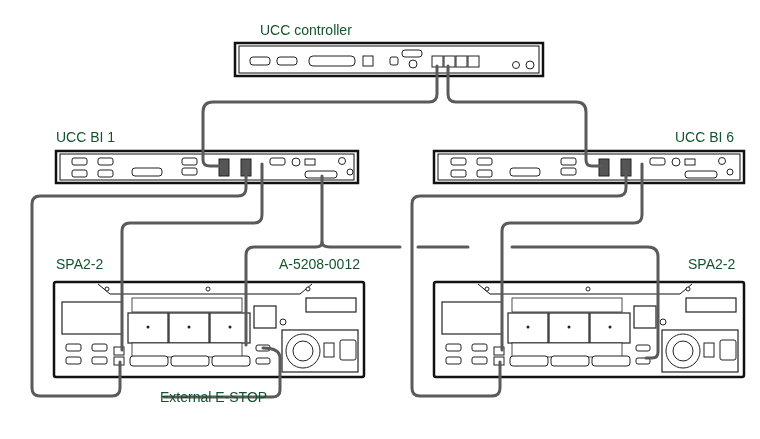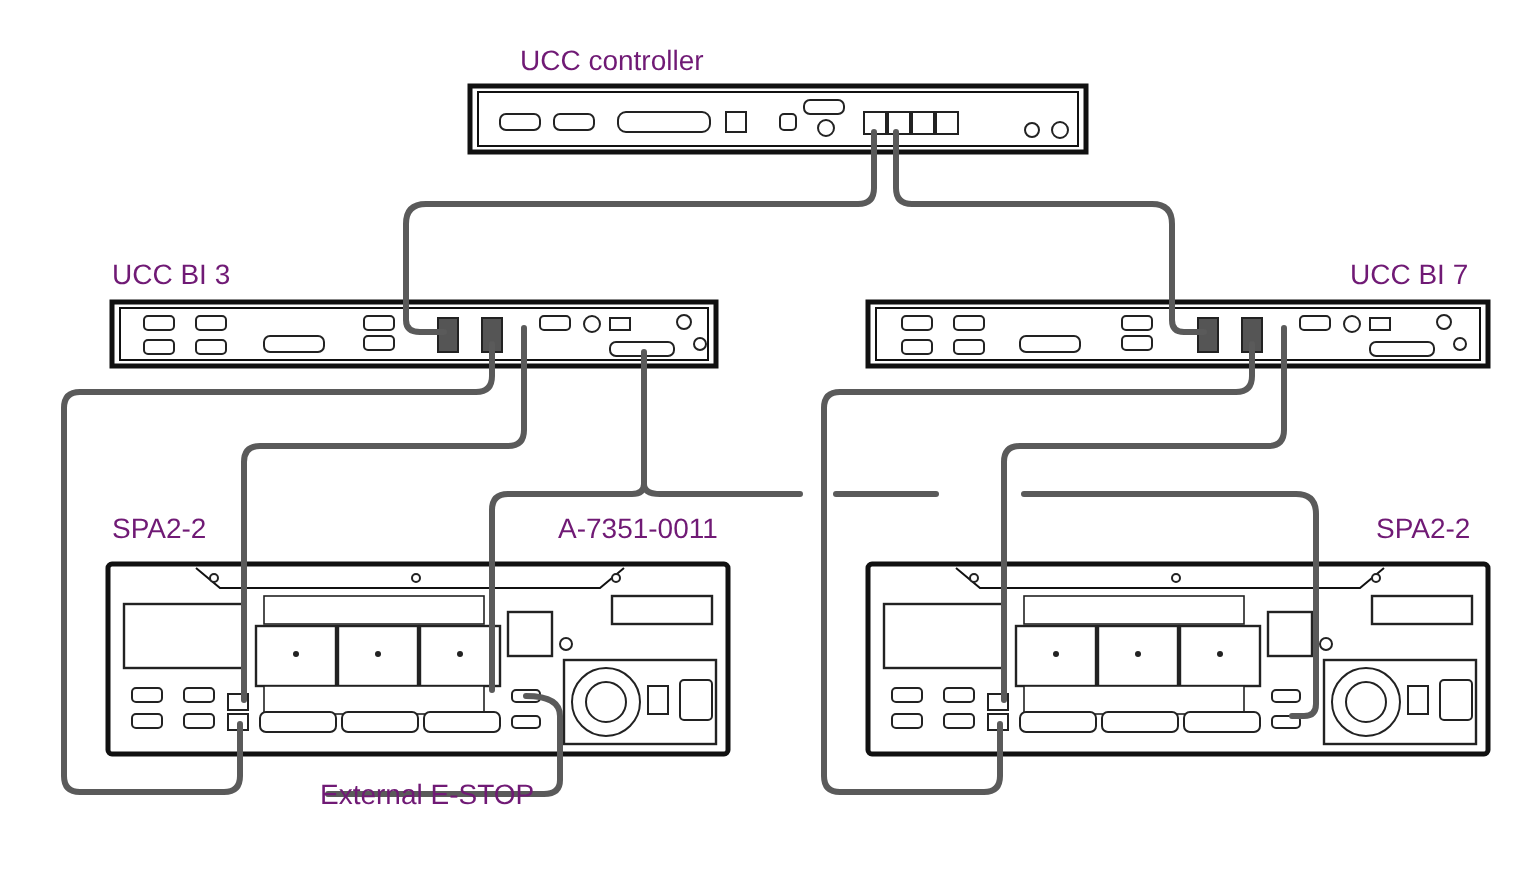--- a/index.html
+++ b/index.html
@@ -5,7 +5,7 @@
   html, body { margin: 0; padding: 0; background: #ffffff; }
   body { width: 760px; height: 439px; position: relative; overflow: hidden;
          font-family: "Liberation Sans", sans-serif; }
-  .label { position: absolute; font-size: 14px; color: #701a75; white-space: nowrap; }
+  .label { position: absolute; font-size: 14px; color: #14532d; white-space: nowrap; }
   svg { position: absolute; left: 0; top: 0; }
   .cable { fill: none; stroke: #5a5a5a; stroke-width: 3; stroke-linecap: round; stroke-linejoin: round; }
   .chassis { fill: #ffffff; stroke: #111; stroke-width: 2.5; }

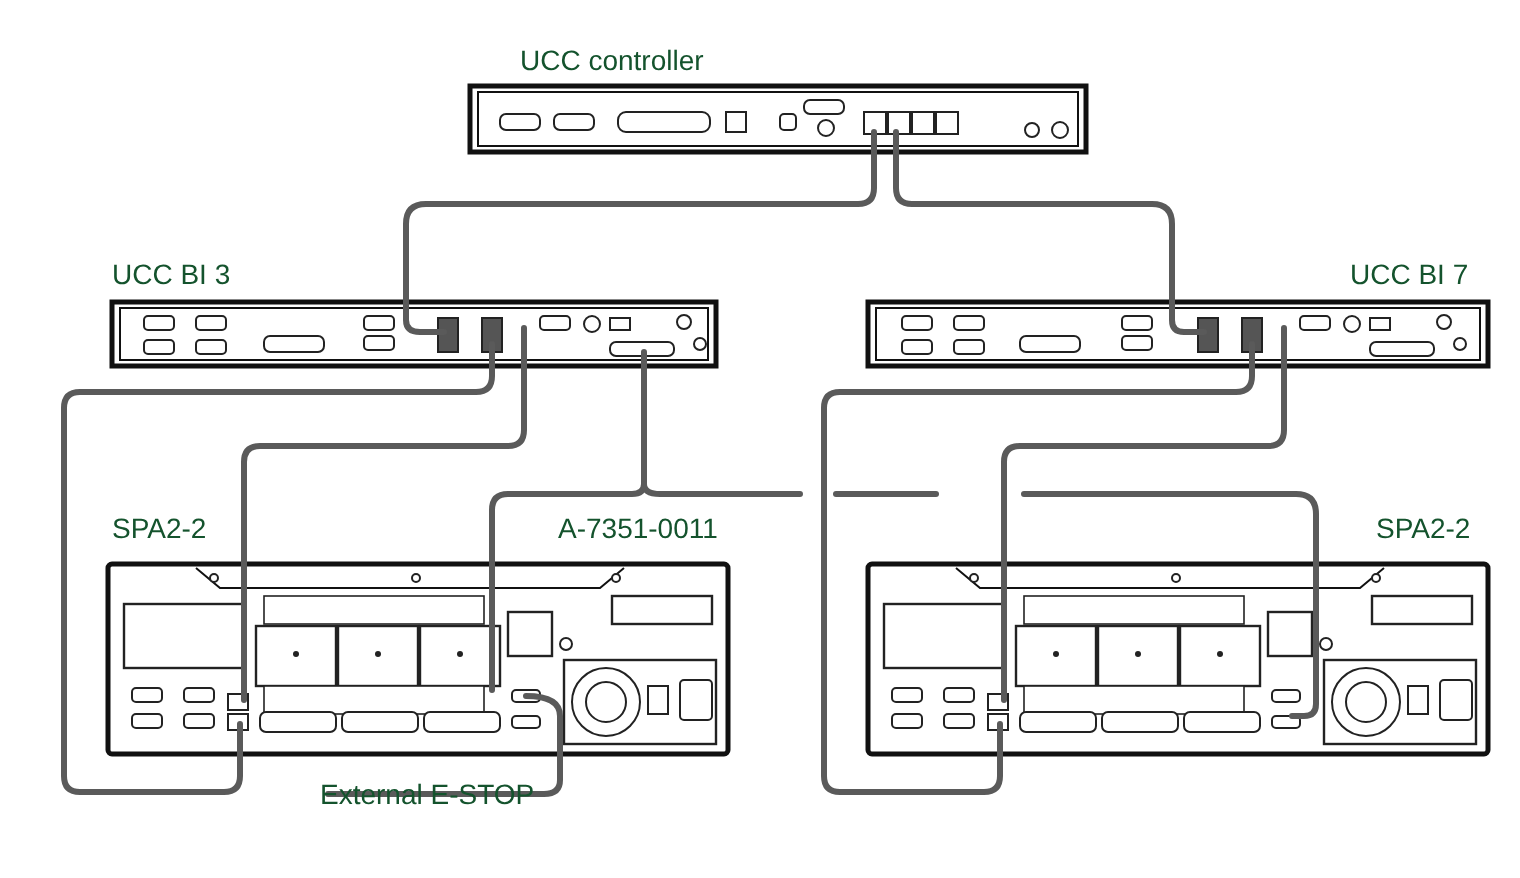--- a/index.html
+++ b/index.html
@@ -197,7 +197,7 @@
 </svg>
 
 <div class="label" style="left:260px; top:22px;">UCC controller</div>
-<div class="label" style="left:56px; top:129px;">UCC BI 3</div>
+<div class="label" style="left:56px; top:129px;">UCC BI 1</div>
 <div class="label" style="left:675px; top:129px;">UCC BI 7</div>
 <div class="label" style="left:56px; top:256px;">SPA2-2</div>
 <div class="label" style="left:688px; top:256px;">SPA2-2</div>

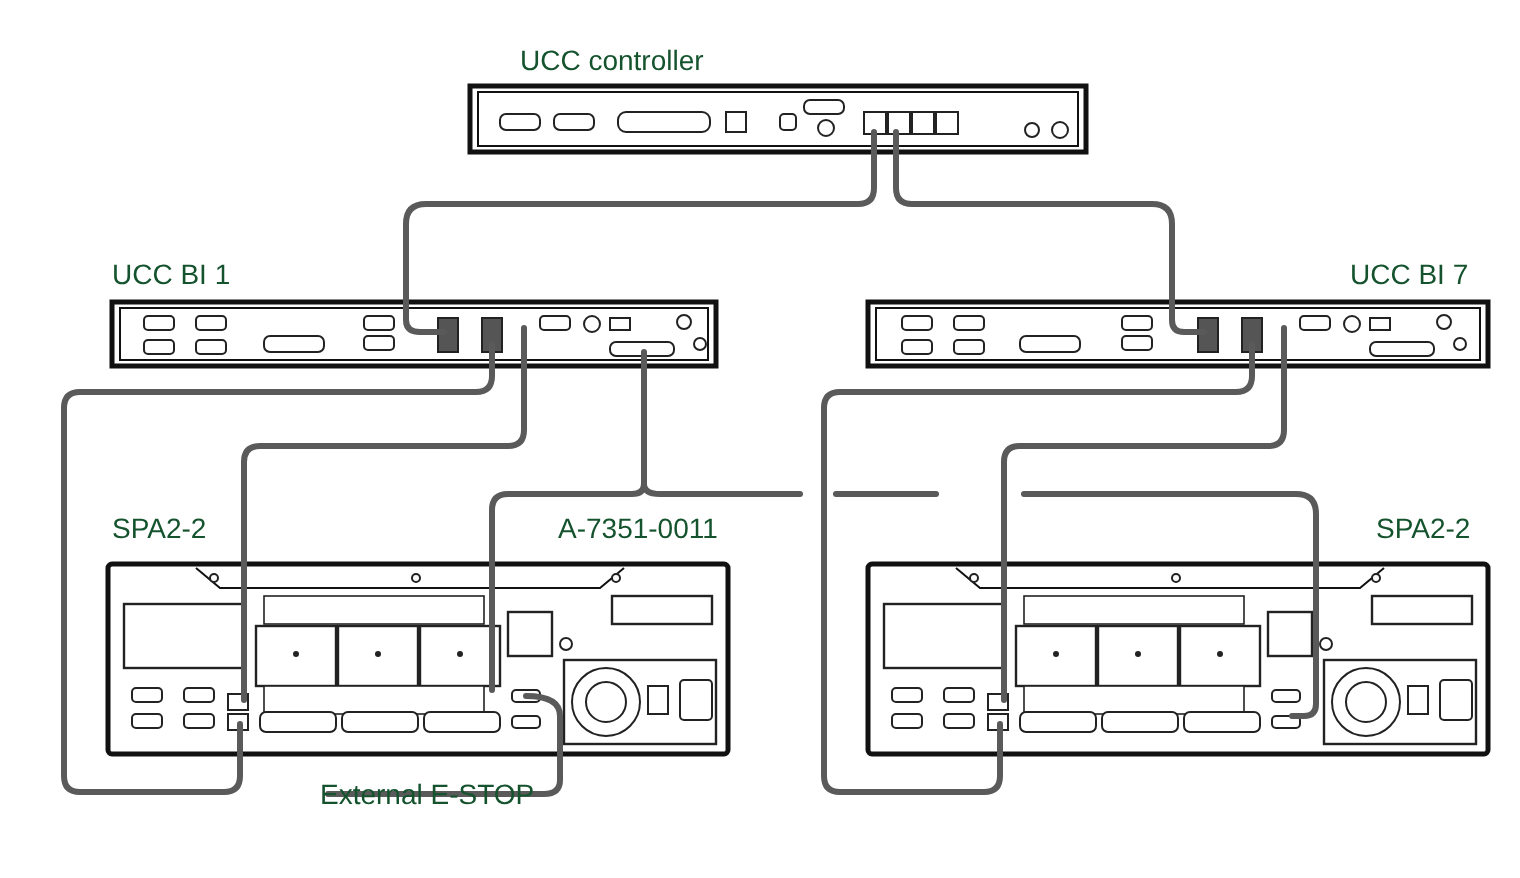--- a/index.html
+++ b/index.html
@@ -198,7 +198,7 @@
 
 <div class="label" style="left:260px; top:22px;">UCC controller</div>
 <div class="label" style="left:56px; top:129px;">UCC BI 1</div>
-<div class="label" style="left:675px; top:129px;">UCC BI 7</div>
+<div class="label" style="left:675px; top:129px;">UCC BI 6</div>
 <div class="label" style="left:56px; top:256px;">SPA2-2</div>
 <div class="label" style="left:688px; top:256px;">SPA2-2</div>
 <div class="label" style="left:279px; top:256px;">A-7351-0011</div>

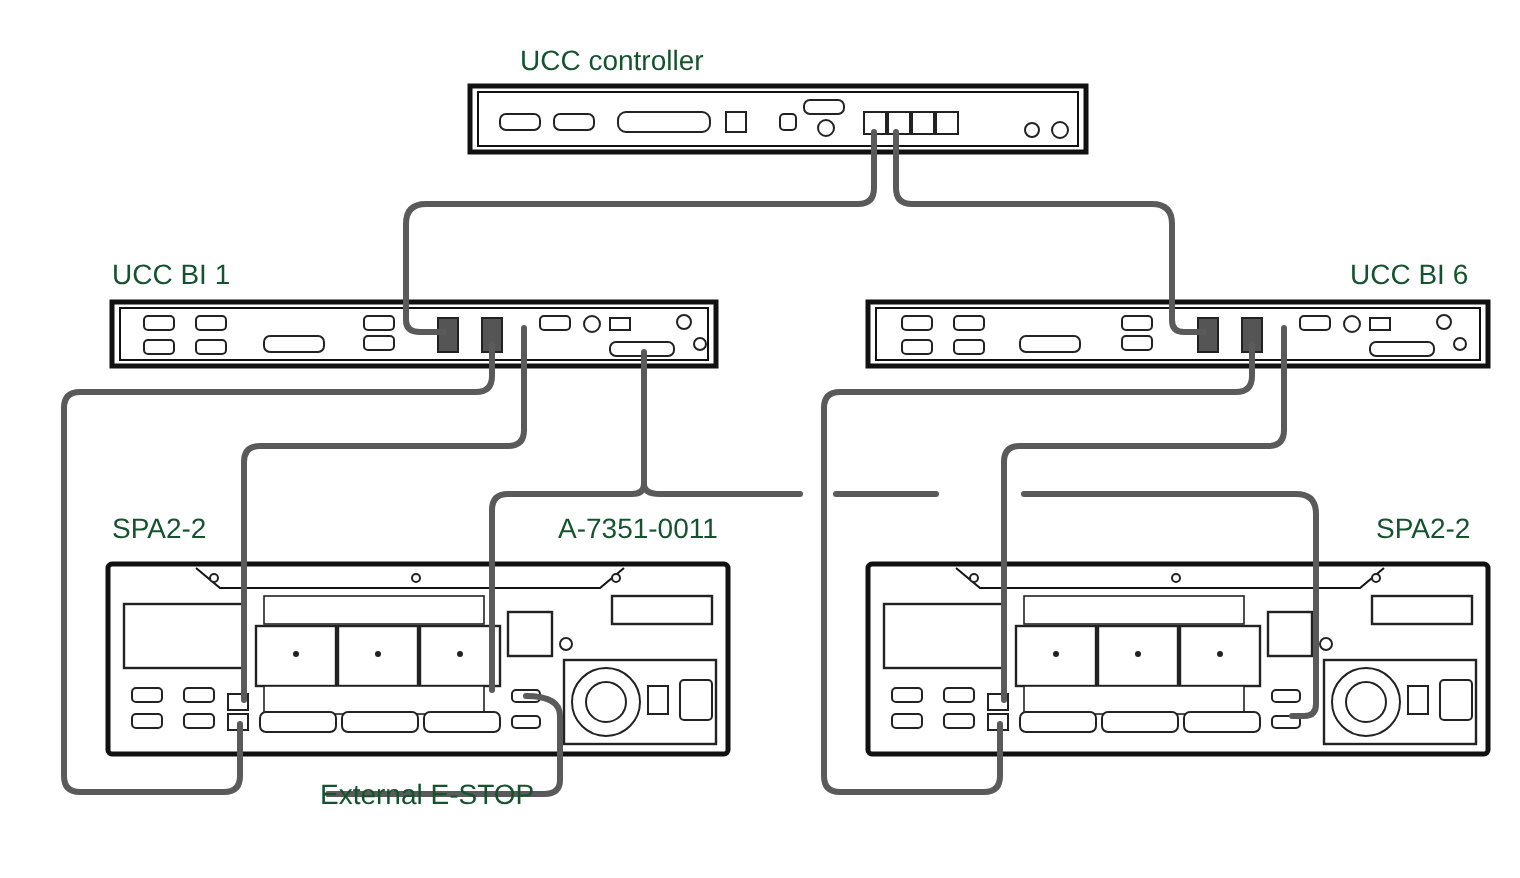--- a/index.html
+++ b/index.html
@@ -201,7 +201,7 @@
 <div class="label" style="left:675px; top:129px;">UCC BI 6</div>
 <div class="label" style="left:56px; top:256px;">SPA2-2</div>
 <div class="label" style="left:688px; top:256px;">SPA2-2</div>
-<div class="label" style="left:279px; top:256px;">A-7351-0011</div>
+<div class="label" style="left:279px; top:256px;">A-5208-0012</div>
 <div class="label" style="left:160px; top:389px;">External E-STOP</div>
 
 </body></html>

